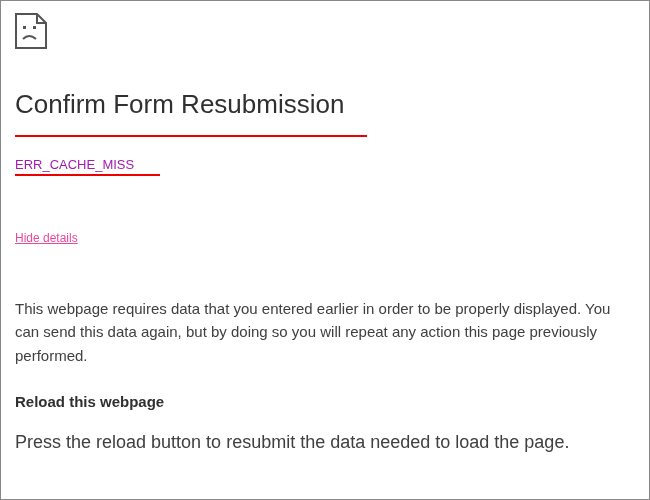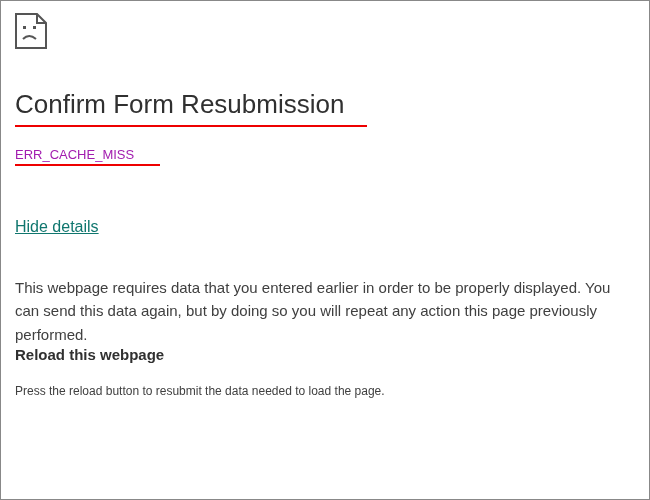--- a/index.html
+++ b/index.html
@@ -28,7 +28,7 @@
       color: #303030;
       line-height: 1.2;
       display: inline-block;
-      padding-bottom: 4px;
+      padding-bottom: 14px;
     }
     .underline-red-1 {
       display: block;

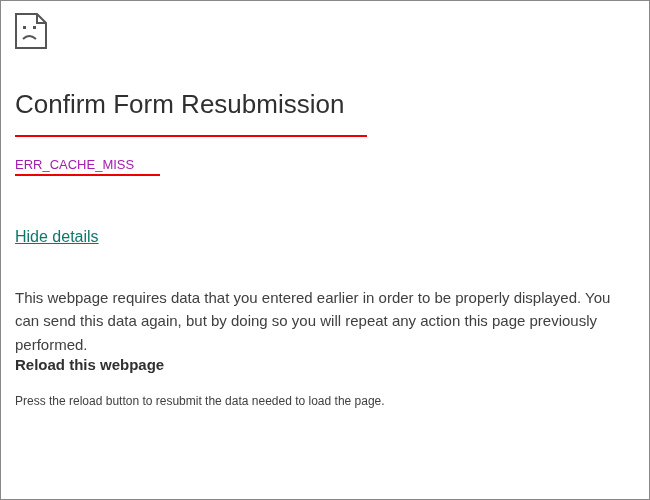--- a/index.html
+++ b/index.html
@@ -52,12 +52,12 @@
       margin-bottom: 52px;
     }
     .hide-details {
-      font-size: 16px;
-      color: #0f766e;
+      font-size: 12px;
+      color: #ec4899;
       text-decoration: underline;
       cursor: pointer;
       display: inline-block;
-      margin-bottom: 40px;
+      margin-bottom: 52px;
     }
     .body-text {
       font-size: 15px;

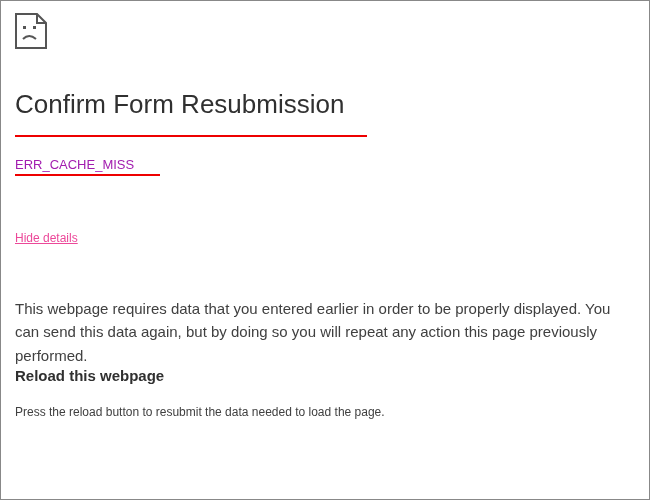--- a/index.html
+++ b/index.html
@@ -63,6 +63,7 @@
       font-size: 15px;
       color: #404040;
       line-height: 1.55;
+      margin-bottom: 26px;
     }
     .section-heading {
       font-size: 15px;

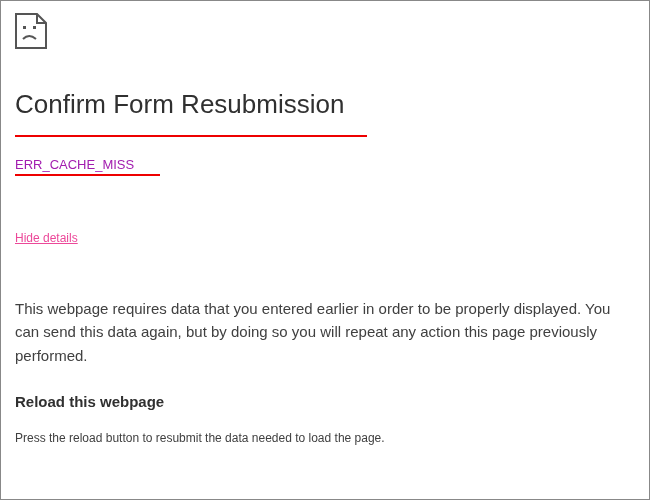--- a/index.html
+++ b/index.html
@@ -72,7 +72,7 @@
       margin-bottom: 20px;
     }
     .body-text-2 {
-      font-size: 12px;
+      font-size: 18px;
       color: #404040;
       line-height: 1.4;
     }

